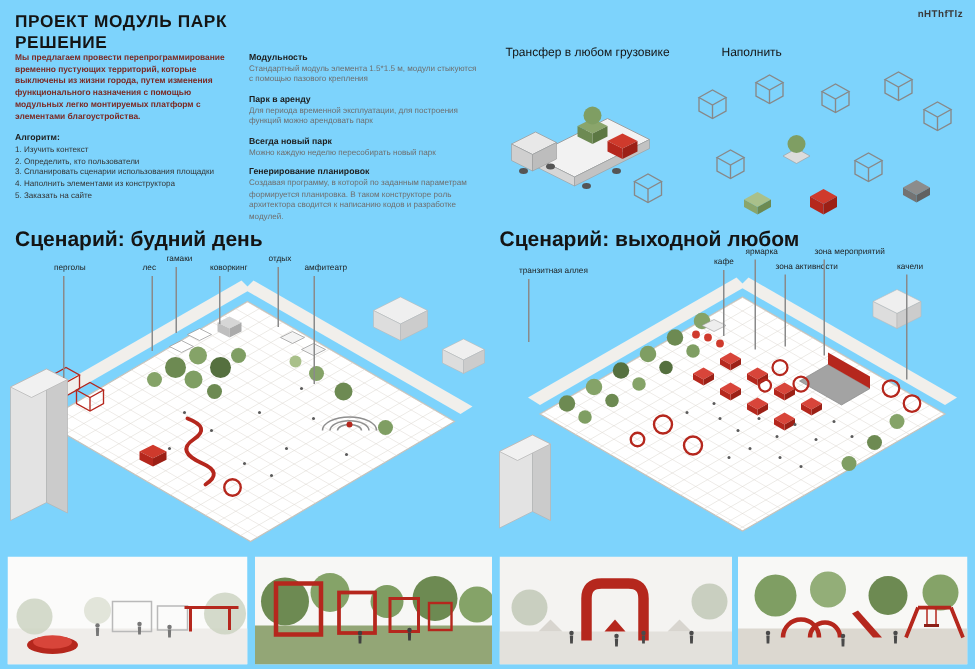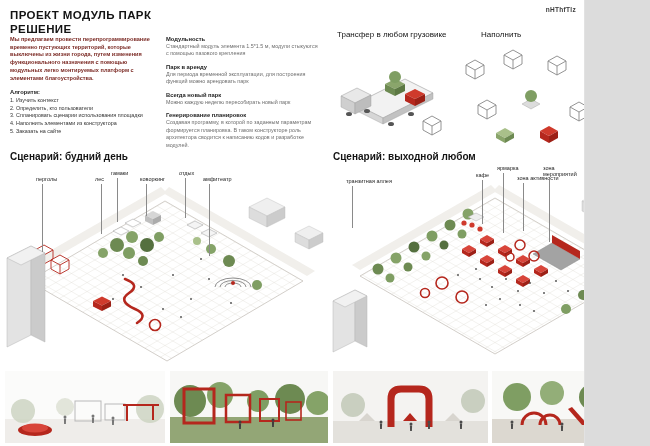--- a/index.html
+++ b/index.html
@@ -6,7 +6,7 @@
   *{margin:0;padding:0;box-sizing:border-box}
   html,body{background:#dcdcdc}
   body{font-family:"Liberation Sans",sans-serif}
-  .board{position:relative;width:584px;height:446px;background:#ffffff;overflow:hidden;box-shadow:0 0 0 1px #e2e2e2}
+  .board{position:relative;width:650px;height:446px;background:#7dd3fc;overflow:hidden;box-shadow:0 0 0 1px #e2e2e2}
   .defs-svg{position:absolute;width:0;height:0}
   svg{display:block}
   .logo{position:absolute;top:6px;right:8px;font-size:6.5px;font-weight:700;color:#3a3a3a;letter-spacing:.3px}

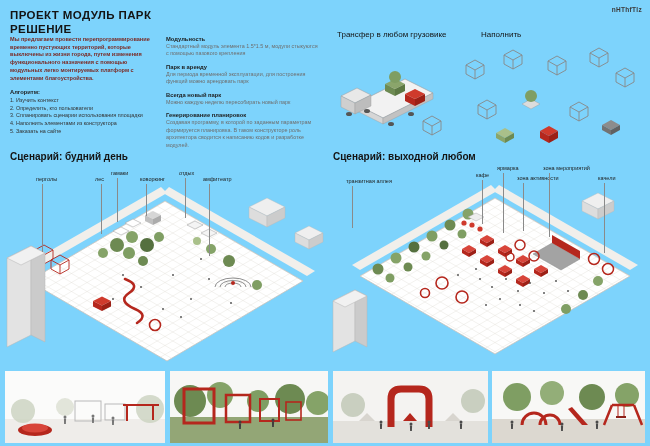--- a/index.html
+++ b/index.html
@@ -25,7 +25,7 @@
   .elements-heading{left:481px;top:30px}
   .truck-svg{position:absolute;left:333px;top:44px;width:115px;height:105px}
   .elements-svg{position:absolute;left:452px;top:42px;width:190px;height:112px}
-  .scenario-heading{position:absolute;font-size:10px;font-weight:700;color:#141414}
+  .scenario-heading{position:absolute;font-size:14px;font-weight:700;color:#141414}
   .weekday-heading{left:10px;top:151px}
   .weekend-heading{left:333px;top:151px}
   .diagram{position:absolute}

